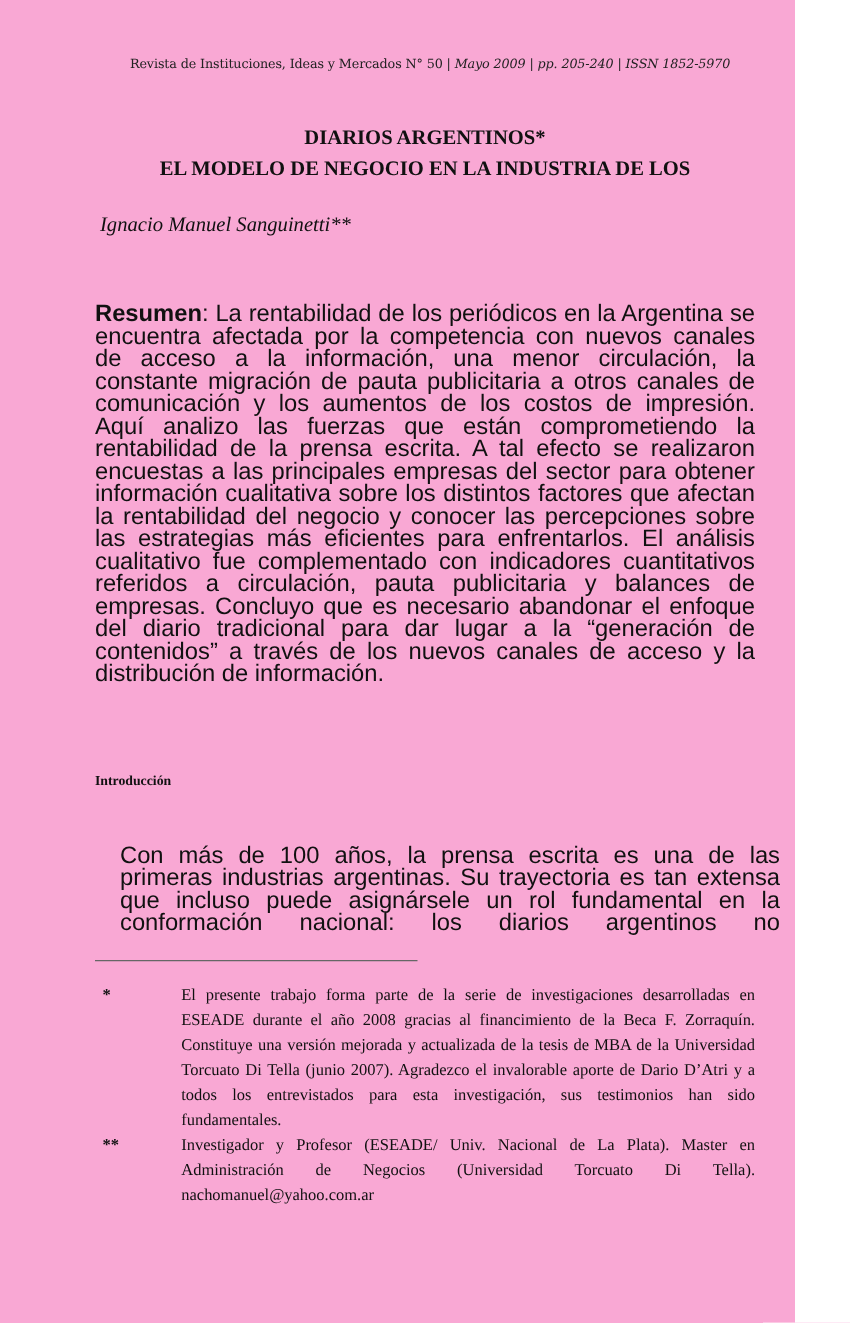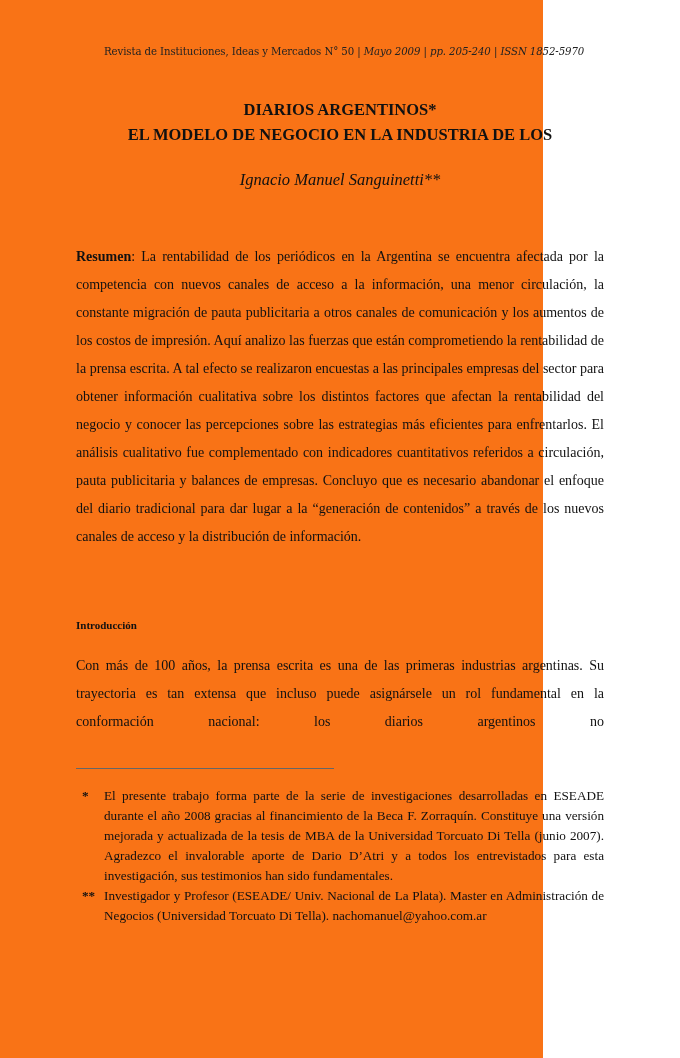--- a/index.html
+++ b/index.html
@@ -4,7 +4,7 @@
 <style>
   html, body { margin: 0; padding: 0; background: #ffffff; }
   body { width: 680px; height: 1058px; position: relative; overflow: hidden; color: #111; }
-  .page { position: absolute; left: 0; top: 0; width: 543px; height: 1058px; background: #f97316; }
+  .page { position: absolute; left: 0; top: 0; width: 636px; height: 1058px; background: #f9a8d4; }
   .running-head {
     position: absolute; left: 104px; top: 46px; width: 500px;
     font-family: "DejaVu Serif", serif; font-size: 10.2px; color: #222; white-space: nowrap;

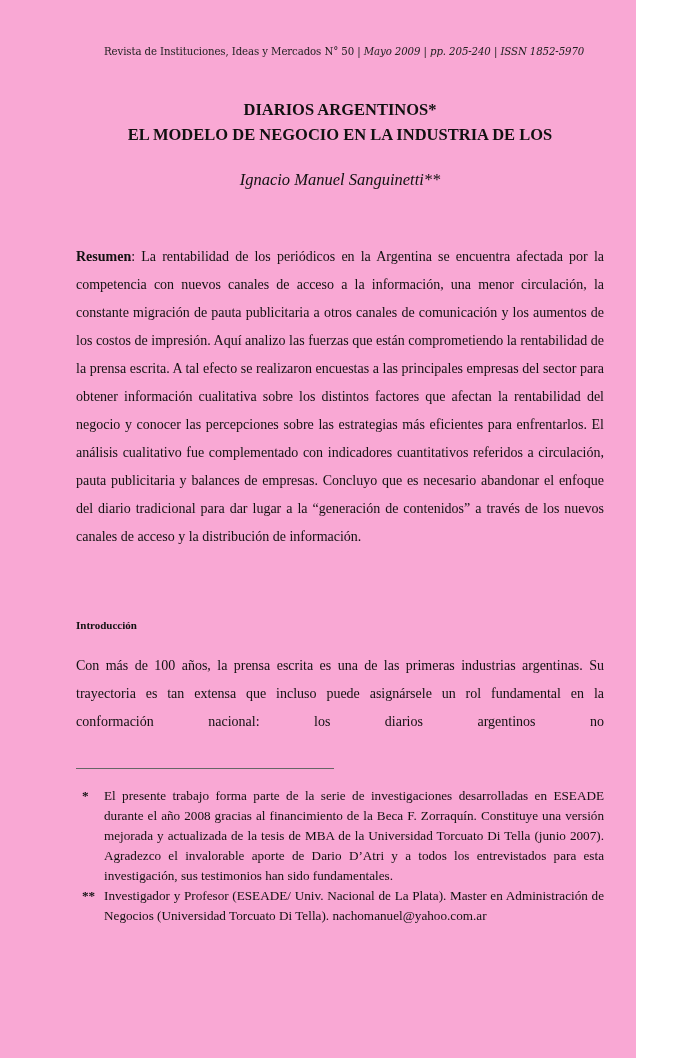--- a/index.html
+++ b/index.html
@@ -16,7 +16,7 @@
     font-family: "Liberation Serif", serif; font-weight: bold; font-size: 16.5px; line-height: 25px;
   }
   .author {
-    position: absolute; left: 80px; top: 170px; width: 520px; text-align: center;
+    position: absolute; left: 80px; top: 170px; width: 520px; text-align: left;
     font-family: "Liberation Serif", serif; font-style: italic; font-size: 16.5px;
   }
   .abstract, .intro-body {

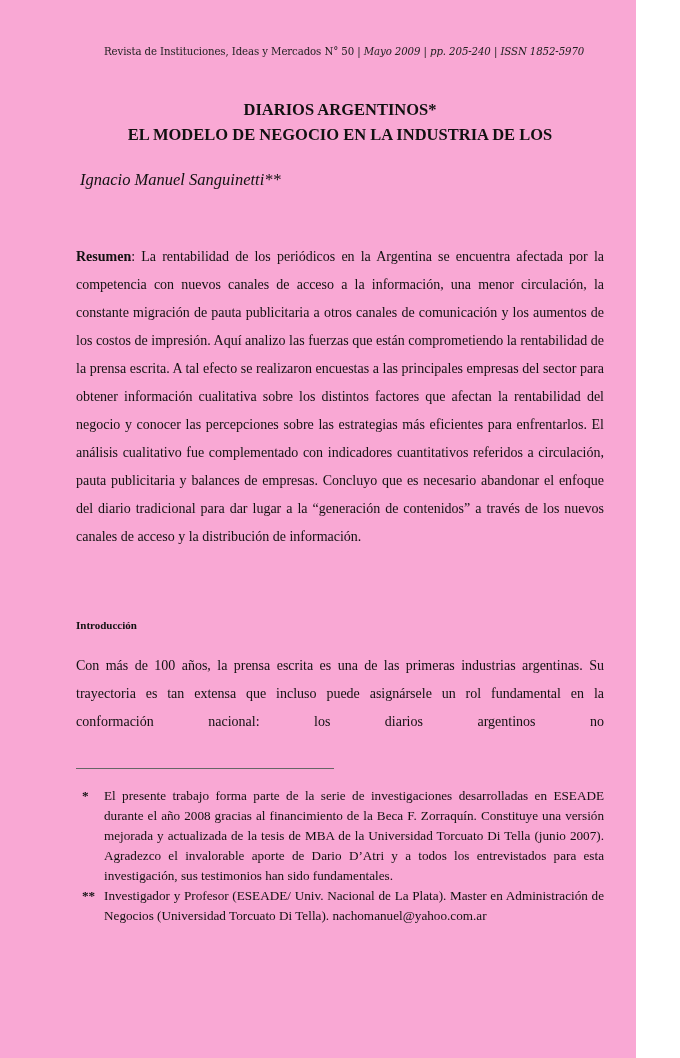--- a/index.html
+++ b/index.html
@@ -21,7 +21,7 @@
   }
   .abstract, .intro-body {
     position: absolute; left: 76px; width: 528px;
-    font-family: Liberation Serif, serif; font-size: 14px; line-height: 28px;
+    font-family: Liberation Sans, sans-serif; font-size: 19px; line-height: 18px;
     text-align: justify; text-align-last: left;
   }
   .abstract { top: 243px; }

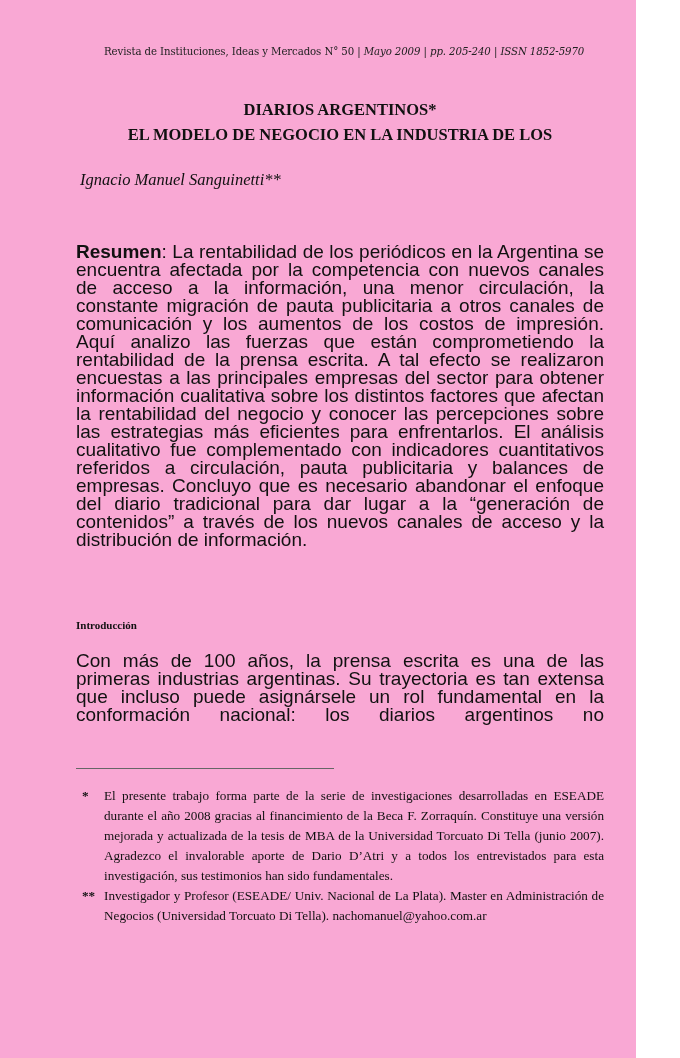--- a/index.html
+++ b/index.html
@@ -30,7 +30,7 @@
     position: absolute; left: 76px; top: 619px;
     font-family: "Liberation Serif", serif; font-weight: bold; font-size: 11px;
   }
-  .intro-body { top: 652px; text-align-last: justify; }
+  .intro-body { top: 676px; text-align-last: justify; margin-left: 20px; }
   .fn-rule { position: absolute; left: 76px; top: 768px; width: 258px; height: 1px; background: #666; }
   .footnotes {
     position: absolute; left: 80px; top: 786px; width: 524px;

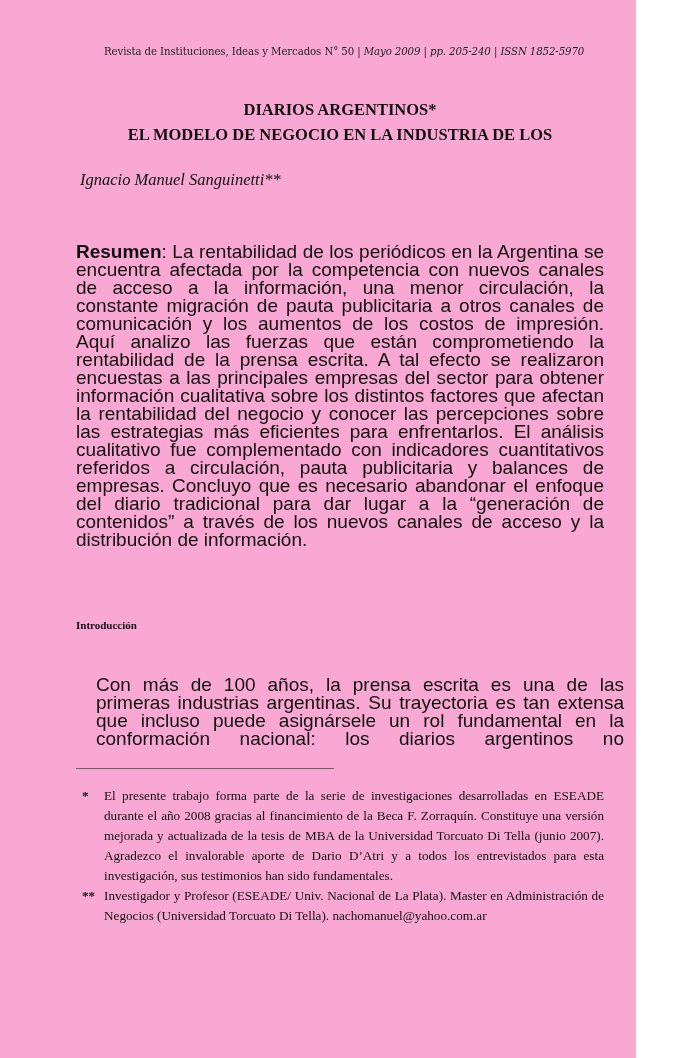--- a/index.html
+++ b/index.html
@@ -38,7 +38,7 @@
   }
   .fn { display: flex; }
   .fn .mark { width: 22px; flex: none; font-weight: bold; padding-left: 2px; }
-  .fn .txt { flex: 1; text-align: justify; text-align-last: left; }
+  .fn .txt { flex: 1; text-align: justify; text-align-last: left; margin-left: 41px; }
 </style>
 </head>
 <body>

